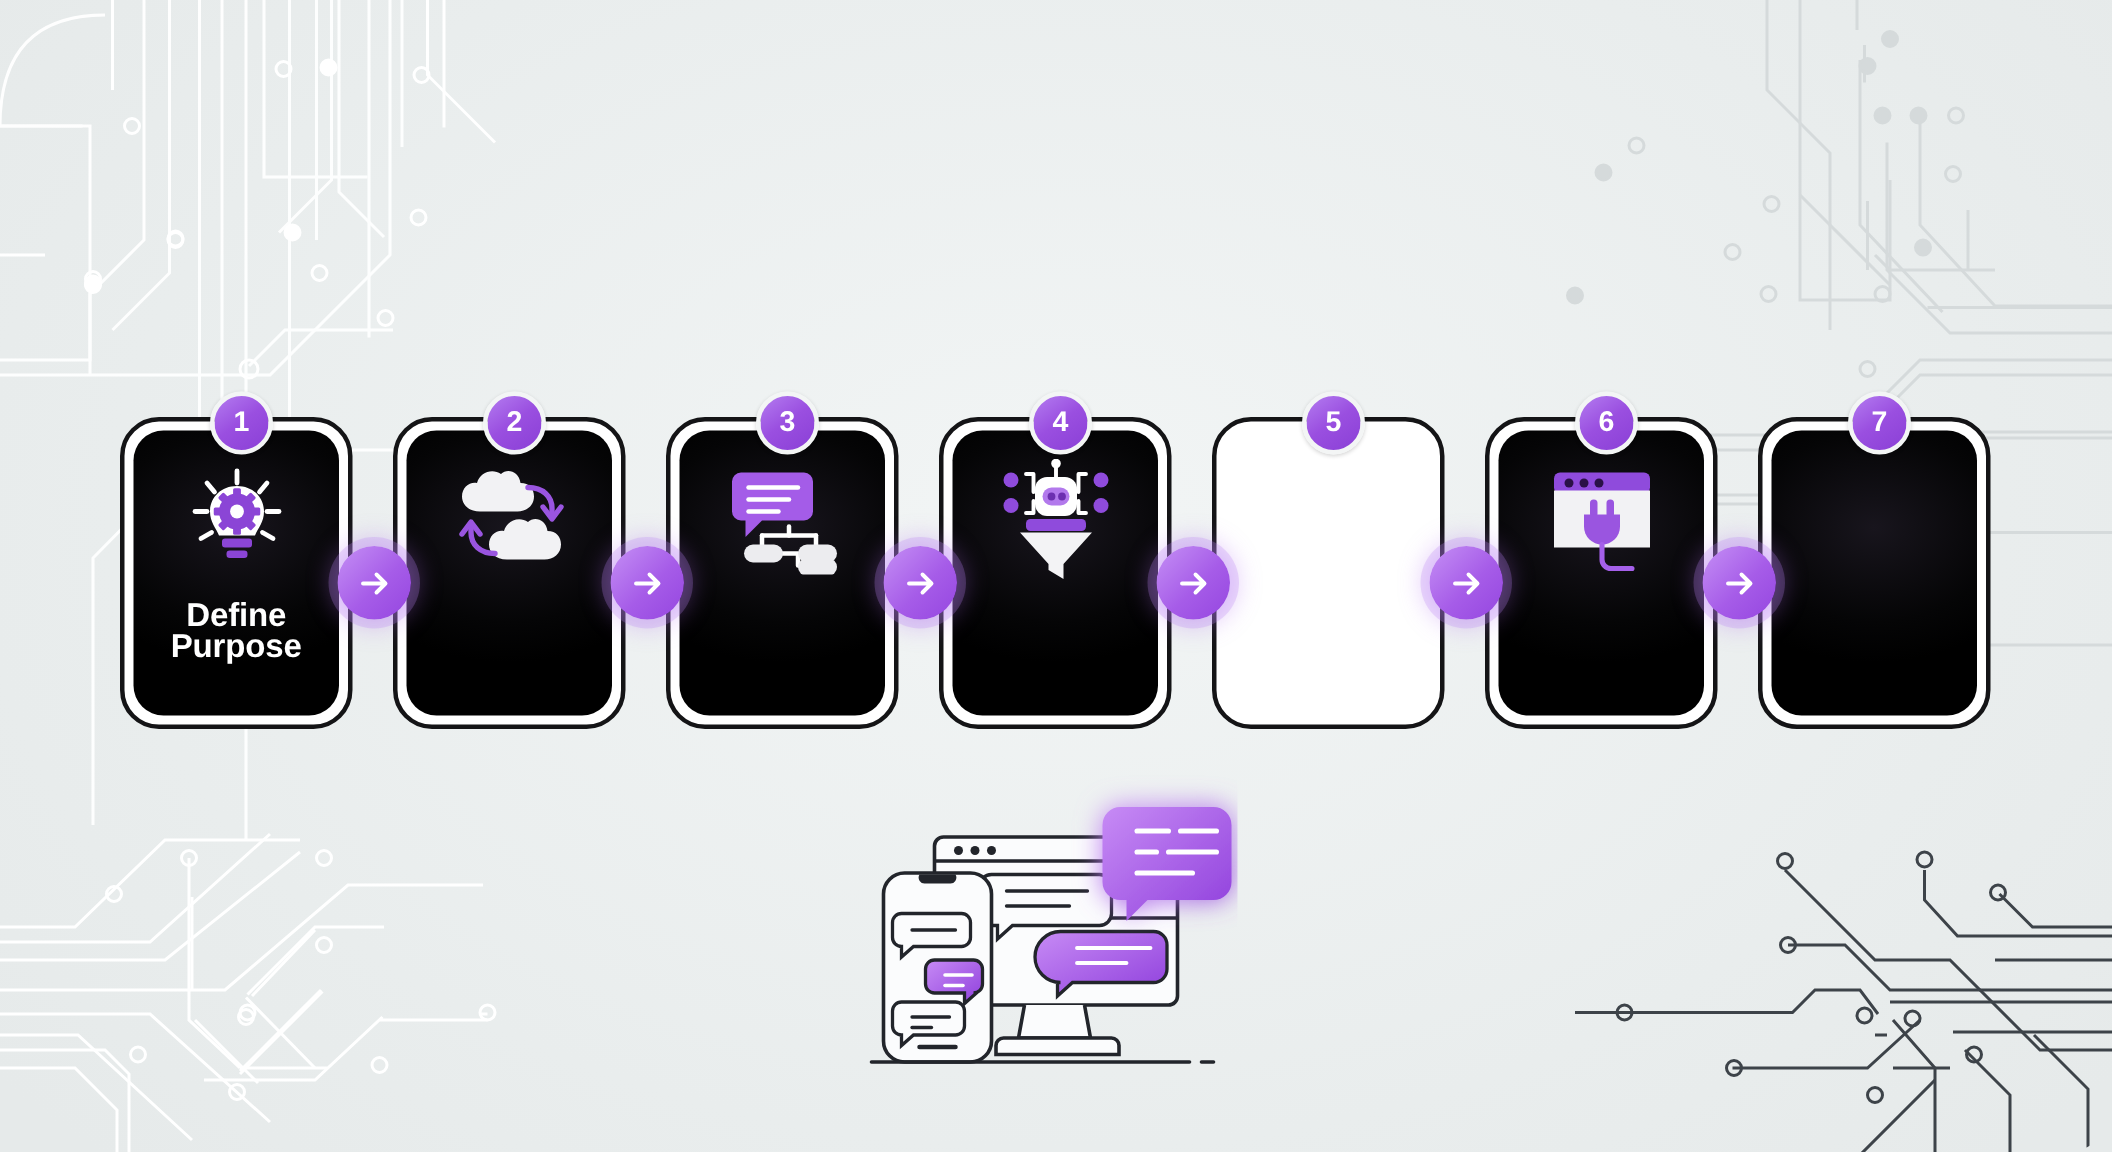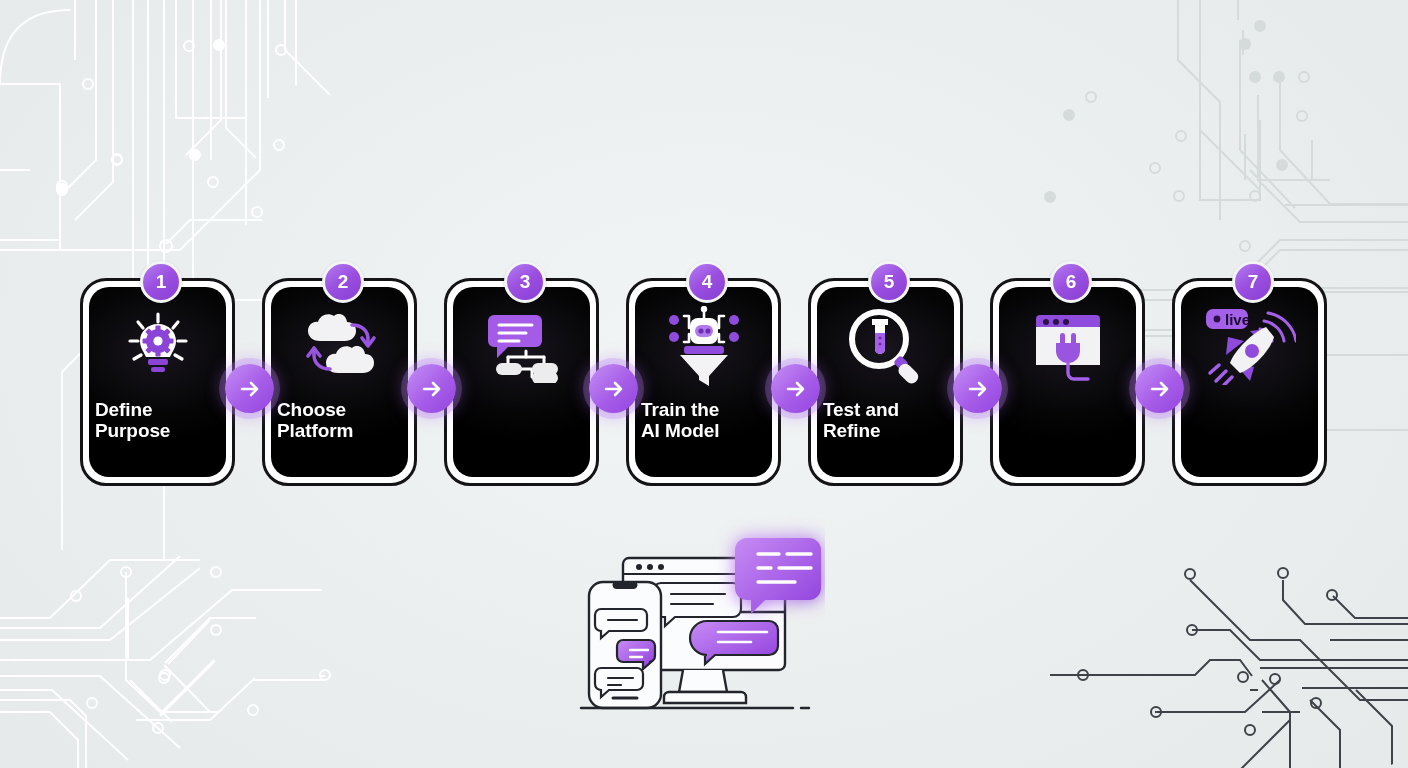--- a/index.html
+++ b/index.html
@@ -437,30 +437,6 @@
     <div class="card" style="left:1172px">
       <div class="badge" style="left:57px;top:-20px">7</div>
       <div class="card-inner">
-        <div class="icon-wrap">
-          <svg width="92" height="78" viewBox="0 0 92 78">
-            <rect x="2" y="2" width="42" height="20" rx="7" fill="#a560ea"></rect>
-            <circle cx="13" cy="12" r="3.4" fill="#2b1147"></circle>
-            <text x="21" y="18" font-family="Liberation Sans, sans-serif" font-size="15" font-weight="700" fill="#1a0a2e">live</text>
-            <g fill="none" stroke="#a560ea" stroke-width="3" stroke-linecap="round">
-              <path d="M56 22 a14 14 0 0 1 12 12"></path>
-              <path d="M60 14 a24 24 0 0 1 20 20"></path>
-              <path d="M64 6 a34 34 0 0 1 28 28"></path>
-            </g>
-            <g fill="#8f4bdc">
-              <path d="M46 24 L64 22 L60 38 Z"></path>
-              <path d="M22 48 L24 30 L40 34 Z"></path>
-              <path d="M32 58 L50 60 L46 74 Z"></path>
-            </g>
-            <path d="M62 20 C48 26 30 44 26 56 L36 66 C48 62 66 44 70 30 Z" fill="#f2f2f4"></path>
-            <circle cx="48" cy="44" r="7" fill="#8f4bdc"></circle>
-            <g stroke="#a560ea" stroke-width="3.4" stroke-linecap="round">
-              <line x1="22" y1="64" x2="12" y2="74"></line>
-              <line x1="28" y1="70" x2="20" y2="78"></line>
-              <line x1="15" y1="58" x2="6" y2="66"></line>
-            </g>
-          </svg>
-        </div>
       </div>
     </div>
   </div>

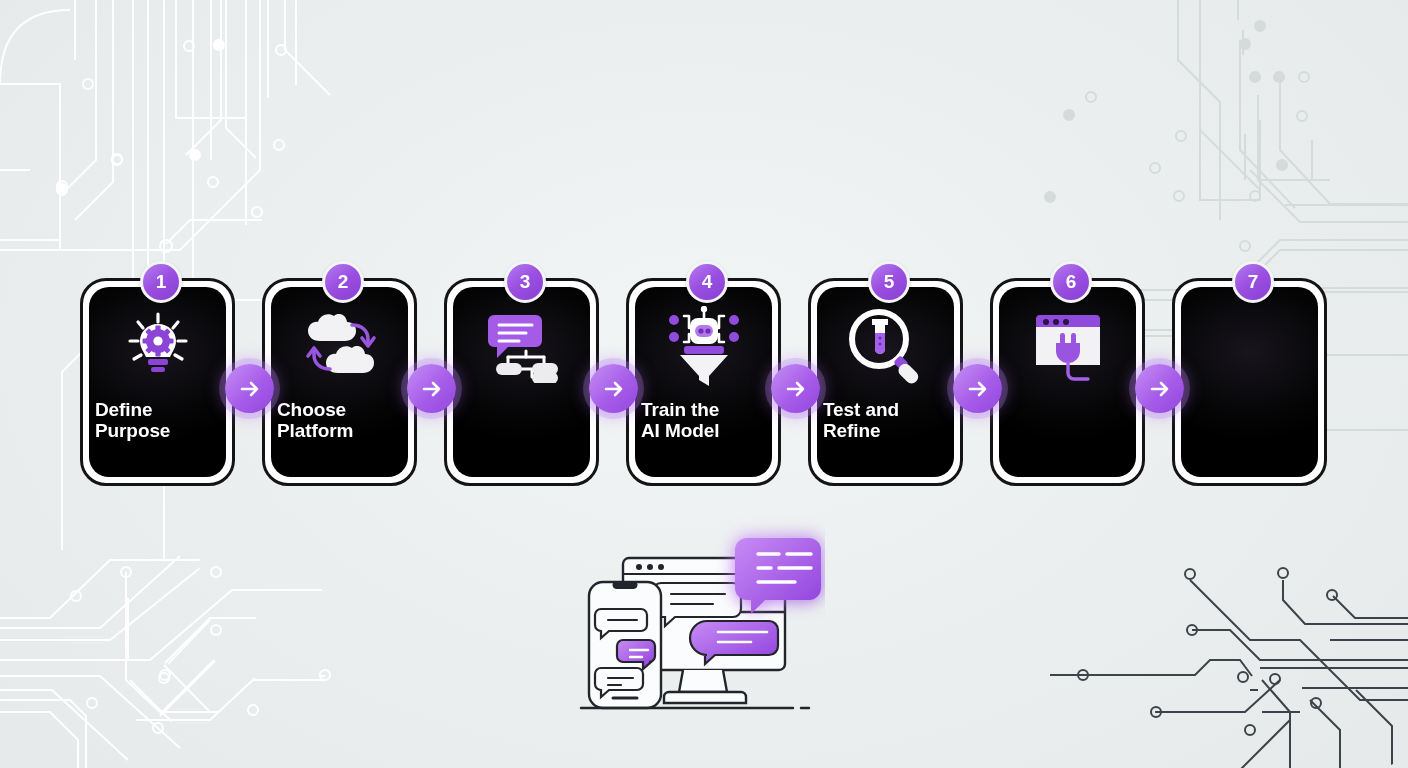--- a/index.html
+++ b/index.html
@@ -45,9 +45,10 @@
   }
   .card-label{
     color:#ffffff;
-    font-size:19px;
+    font-size:22px;
     line-height:21px;
     font-weight:600;
+    text-align:center;
     letter-spacing:-0.1px;
     padding:0 6px;
     width:100%;

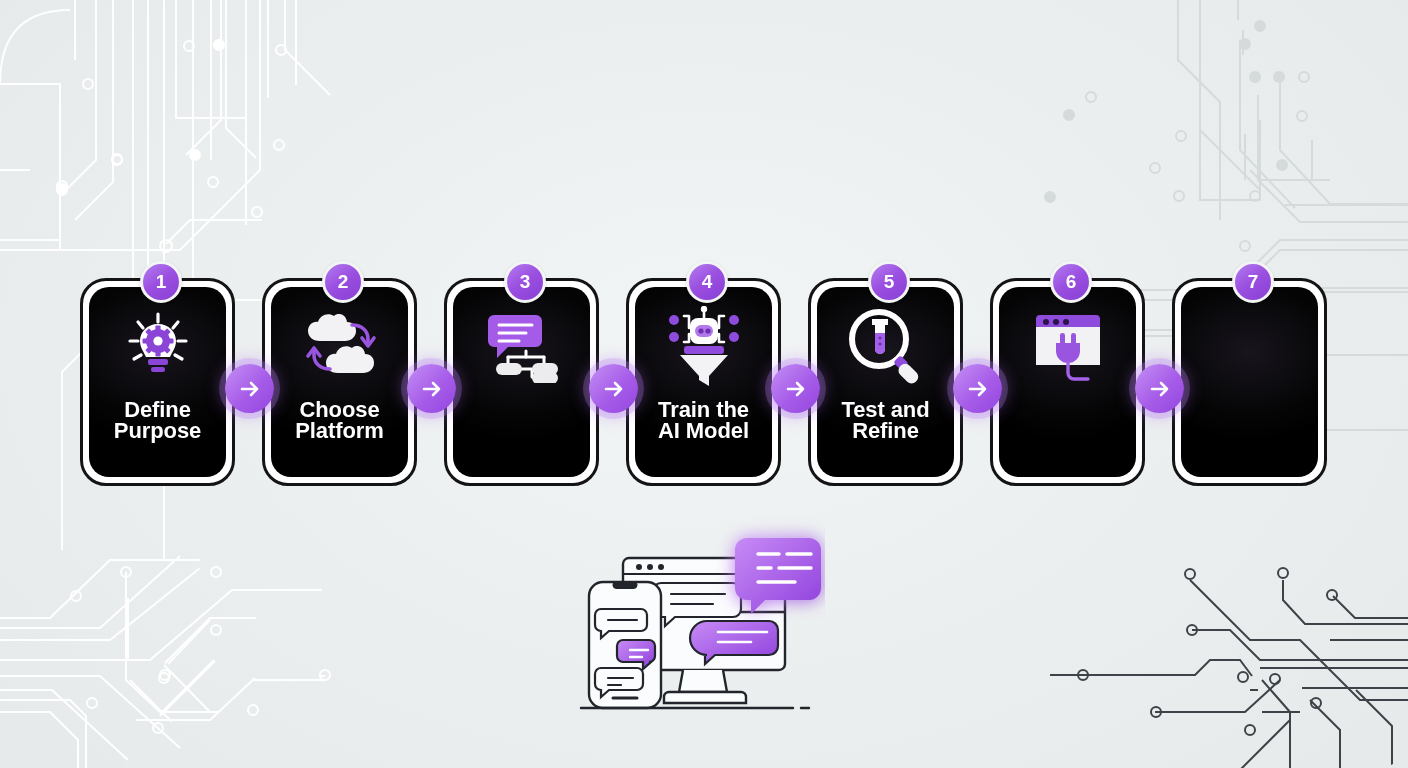--- a/index.html
+++ b/index.html
@@ -301,7 +301,6 @@
             <path d="M6 45 L12 37 L18 45" fill="none" stroke="#9a55e0" stroke-width="3.6" stroke-linecap="round" stroke-linejoin="round"></path>
           </svg>
         </div>
-        <div class="card-label">Choose<br>Platform</div>
       </div>
     </div>
 

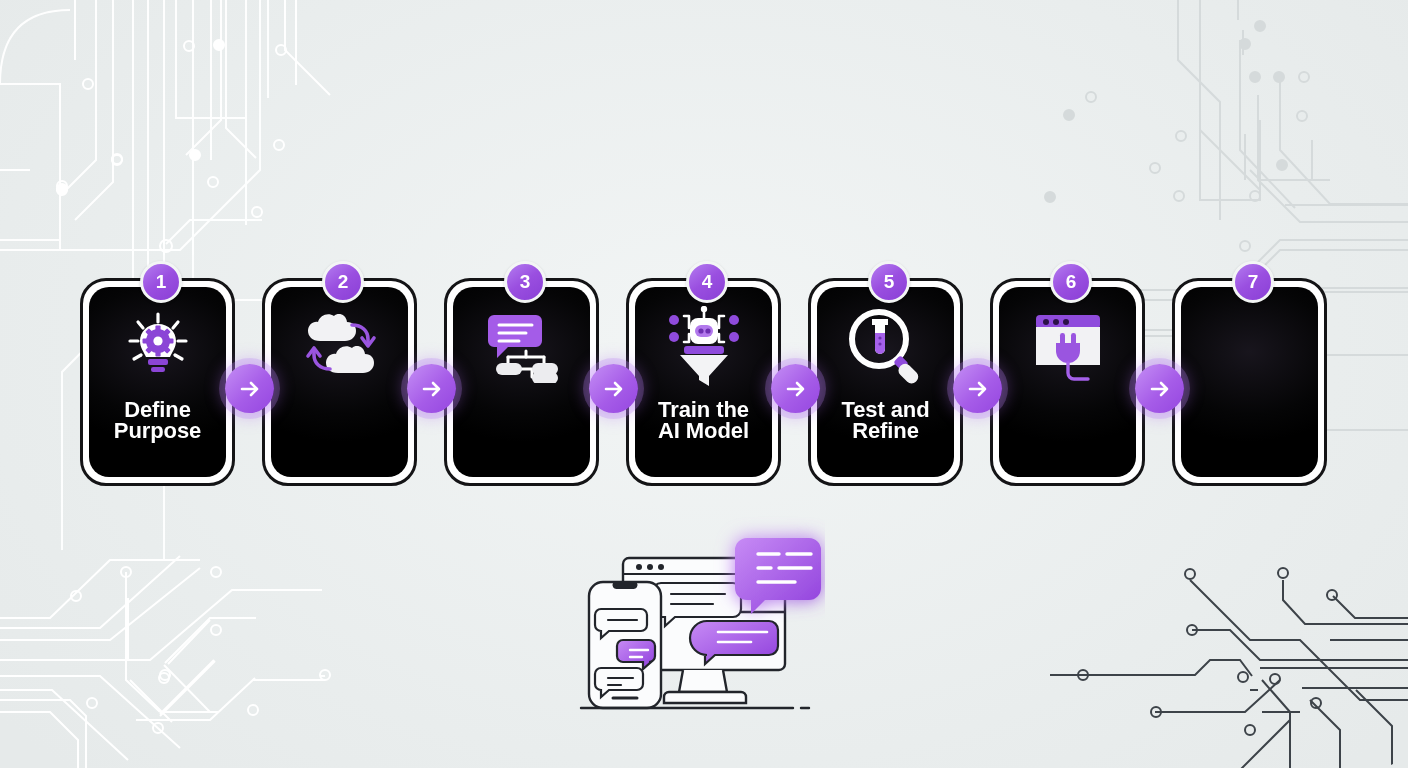--- a/index.html
+++ b/index.html
@@ -369,7 +369,6 @@
             <path d="M18 49 L66 49 L47 70 L47 80 L37 74 L37 70 Z" fill="#f3f3f5"></path>
           </svg>
         </div>
-        <div class="card-label">Train the<br>AI Model</div>
       </div>
     </div>
 

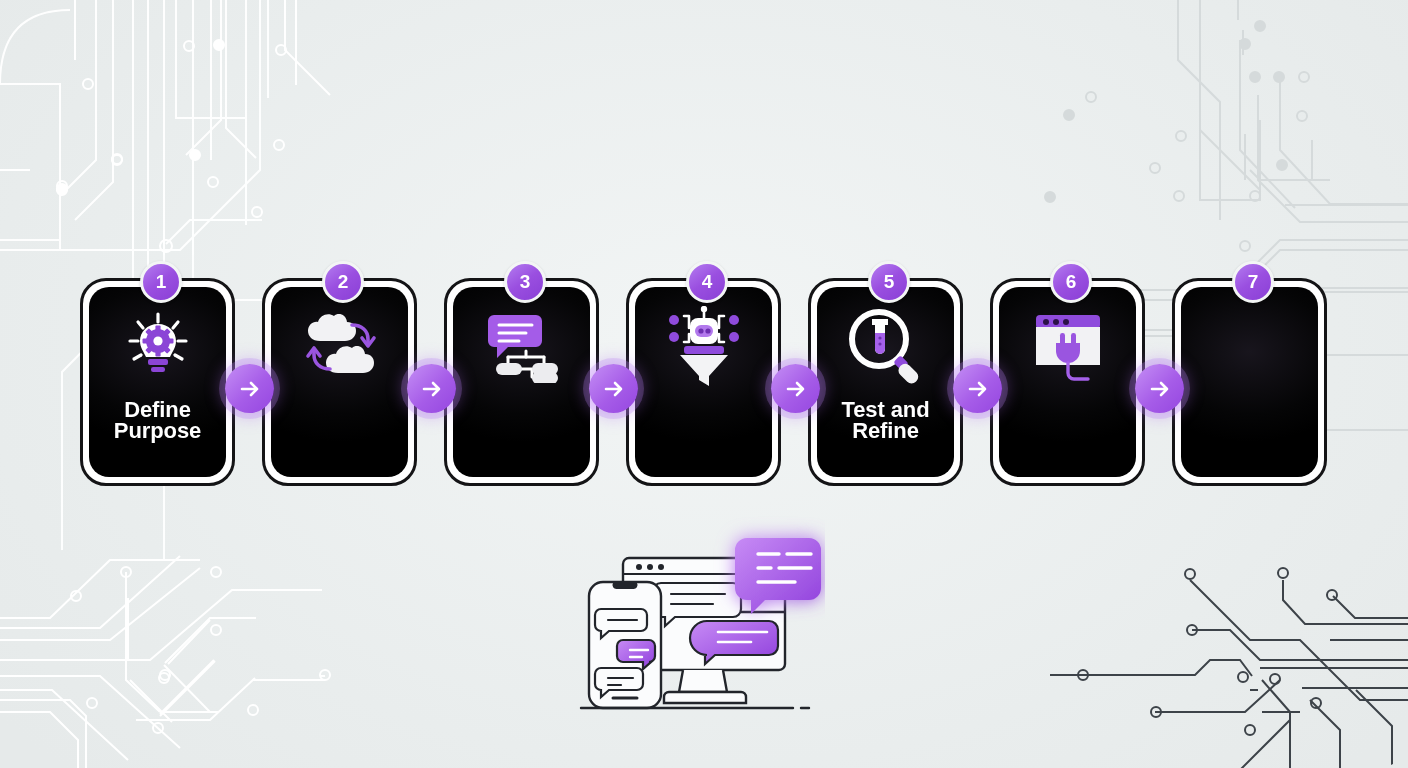--- a/index.html
+++ b/index.html
@@ -380,22 +380,6 @@
 
     <div class="card" style="left:808px">
       <div class="badge" style="left:57px;top:-20px">5</div>
-      <div class="card-inner">
-        <div class="icon-wrap">
-          <svg width="80" height="78" viewBox="0 0 80 78">
-            <circle cx="33" cy="32" r="27" fill="none" stroke="#ffffff" stroke-width="6"></circle>
-            <g>
-              <path d="M26 12 h16 v6 h-3 v24 a5 5 0 0 1 -10 0 v-24 h-3z" fill="#ffffff"></path>
-              <path d="M29 26 h10 v16 a5 5 0 0 1 -10 0z" fill="#a560ea"></path>
-              <circle cx="34" cy="31" r="1.6" fill="#6d2fae"></circle>
-              <circle cx="34" cy="37" r="1.6" fill="#6d2fae"></circle>
-            </g>
-            <rect x="50" y="50" width="10" height="12" rx="3" transform="rotate(-45 55 56)" fill="#8f4bdc"></rect>
-            <rect x="56" y="56" width="13" height="22" rx="6" transform="rotate(-45 62 67)" fill="#f2f2f4"></rect>
-          </svg>
-        </div>
-        <div class="card-label">Test and<br>Refine</div>
-      </div>
     </div>
 
     <div class="arrow" style="left:953px">

